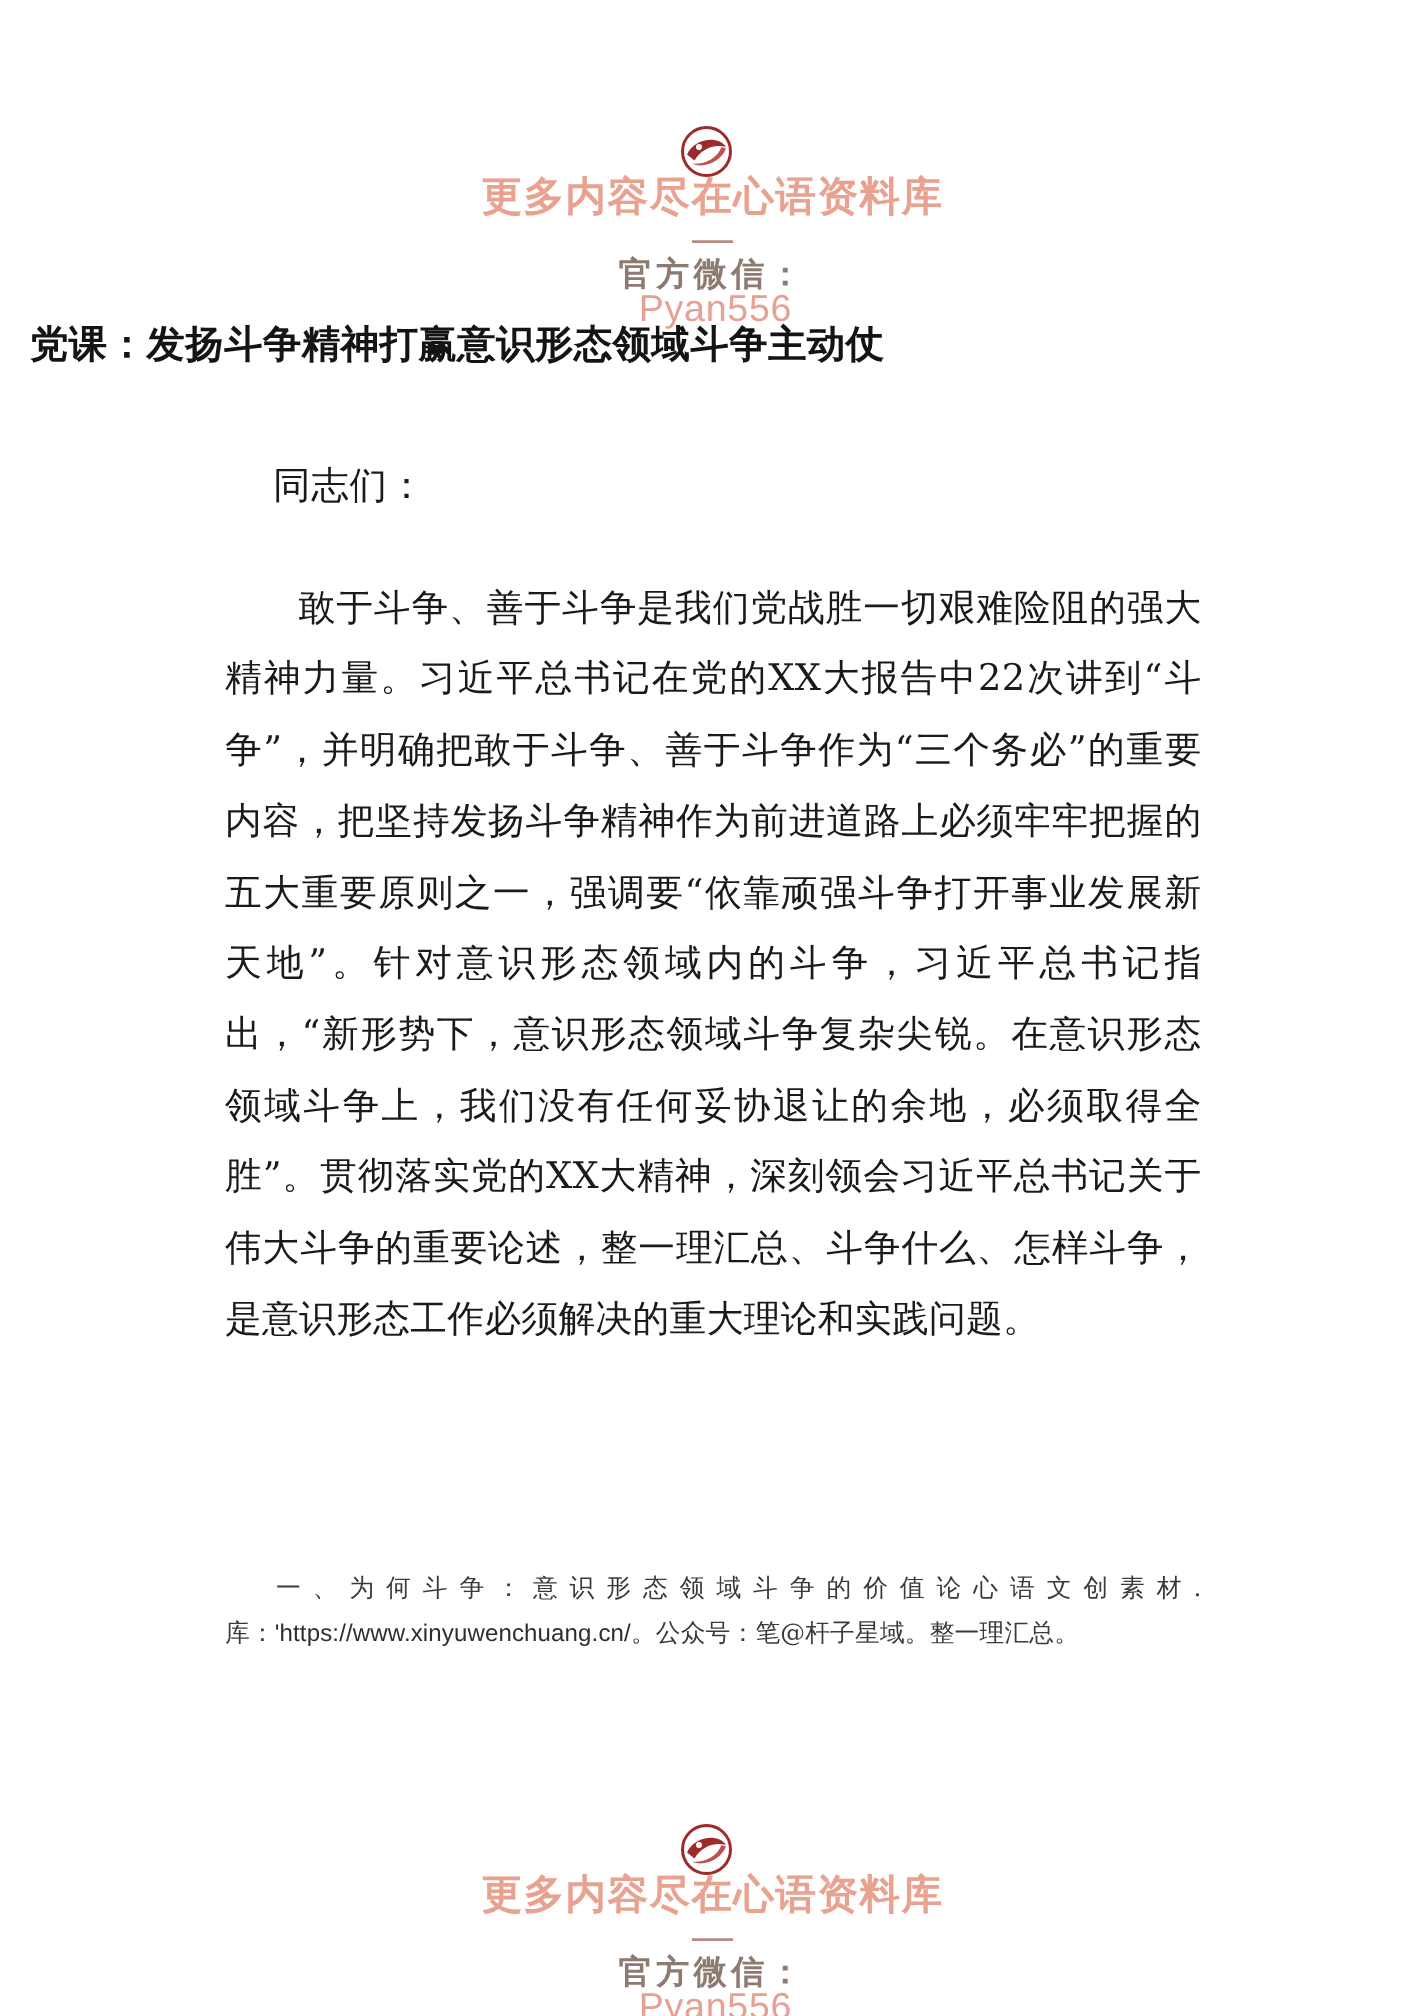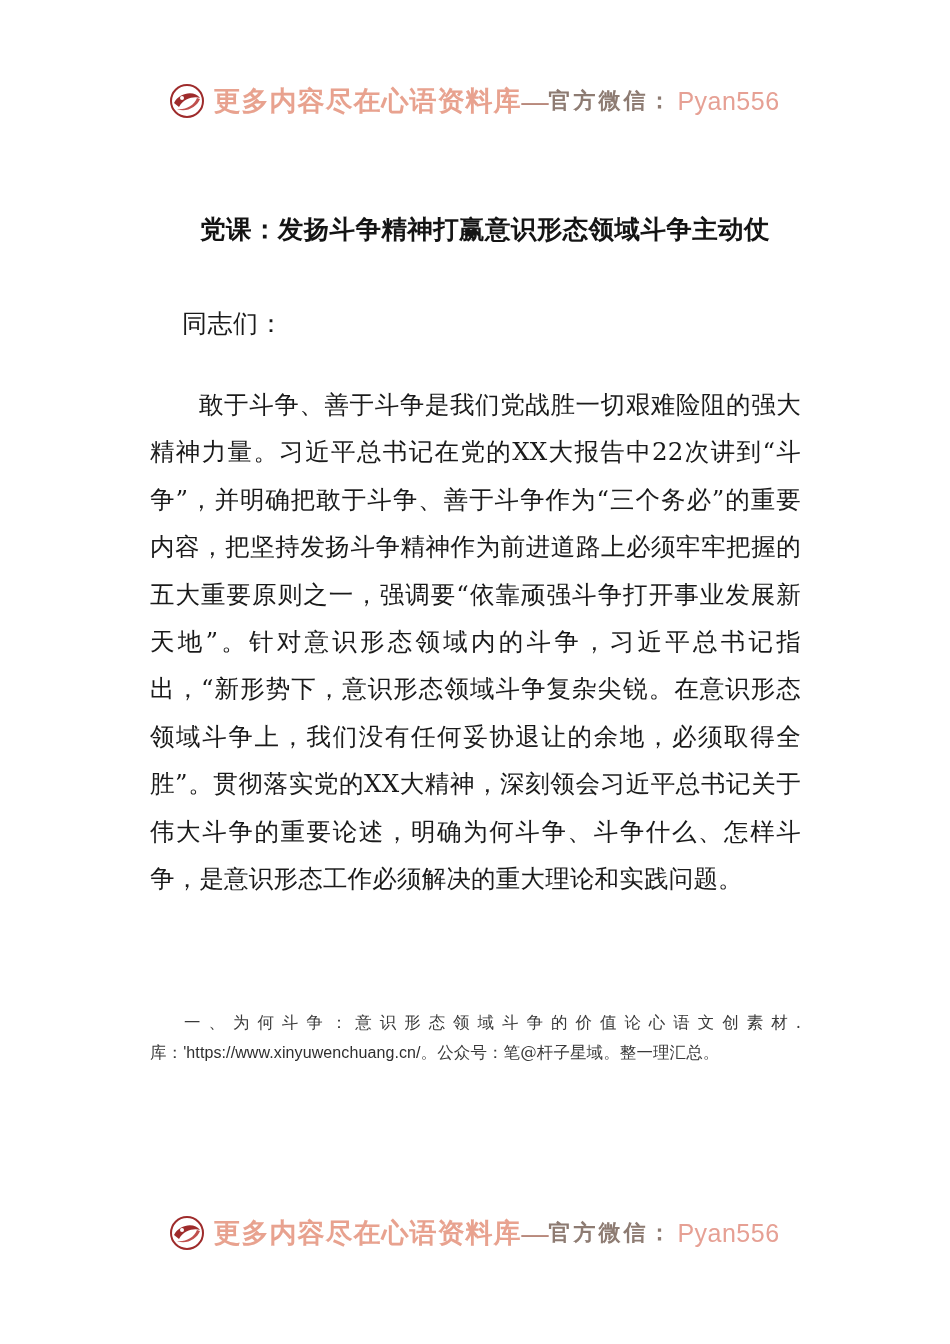--- a/index.html
+++ b/index.html
@@ -26,6 +26,7 @@
     justify-content: center;
     gap: 0px;
     white-space: nowrap;
+    flex-direction: column;
   }
   .watermark-header { top: 84px; }
   .watermark-footer { top: 1216px; }

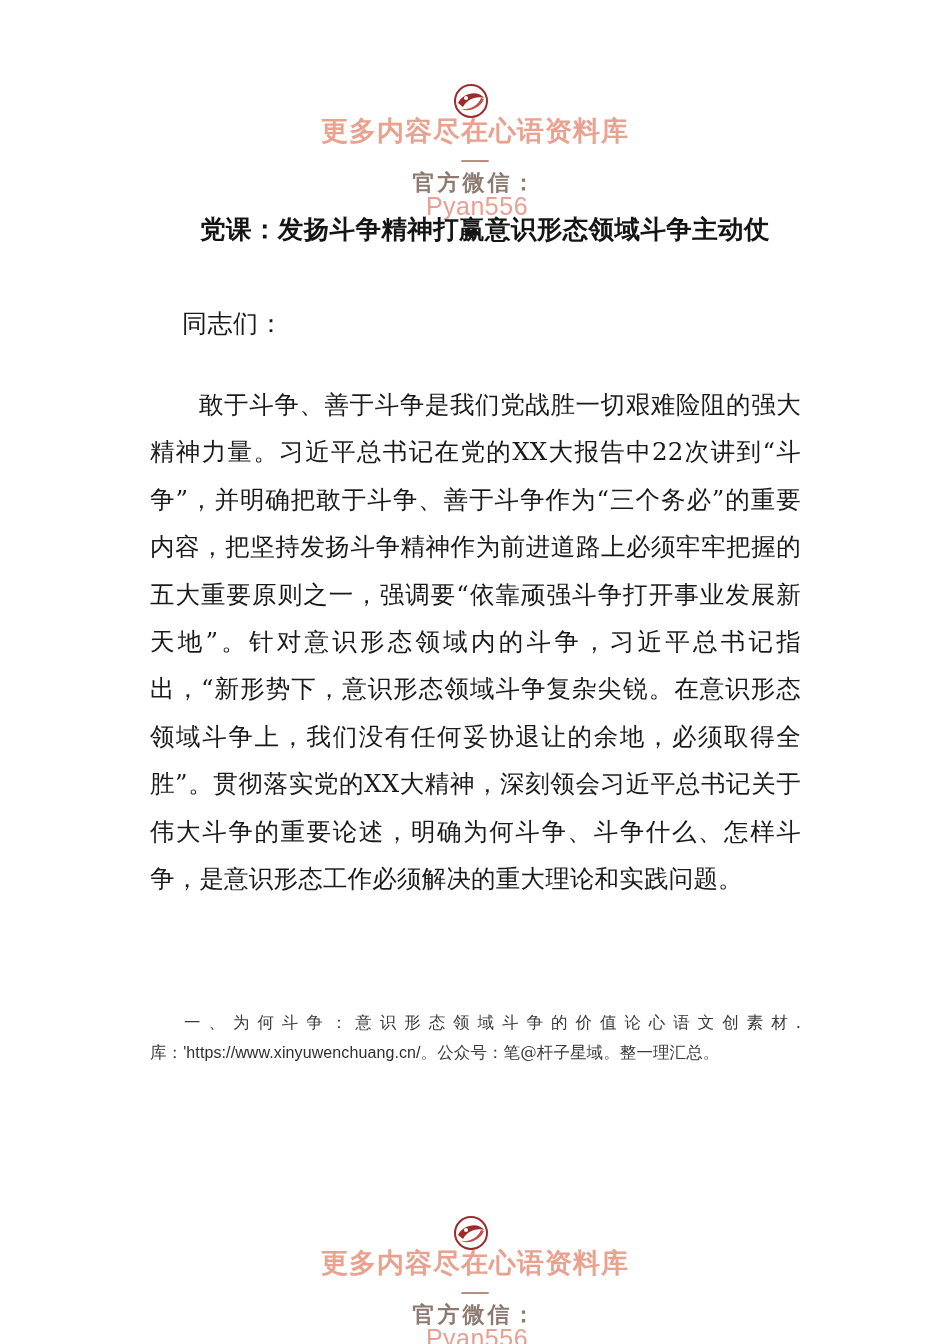--- a/index.html
+++ b/index.html
@@ -78,7 +78,6 @@
     top: 212px;
     left: 0;
     width: 950px;
-    text-align: center;
     font-family: "DejaVu Serif", "Liberation Serif", serif;
     font-size: 25.5px;
     font-weight: 700;

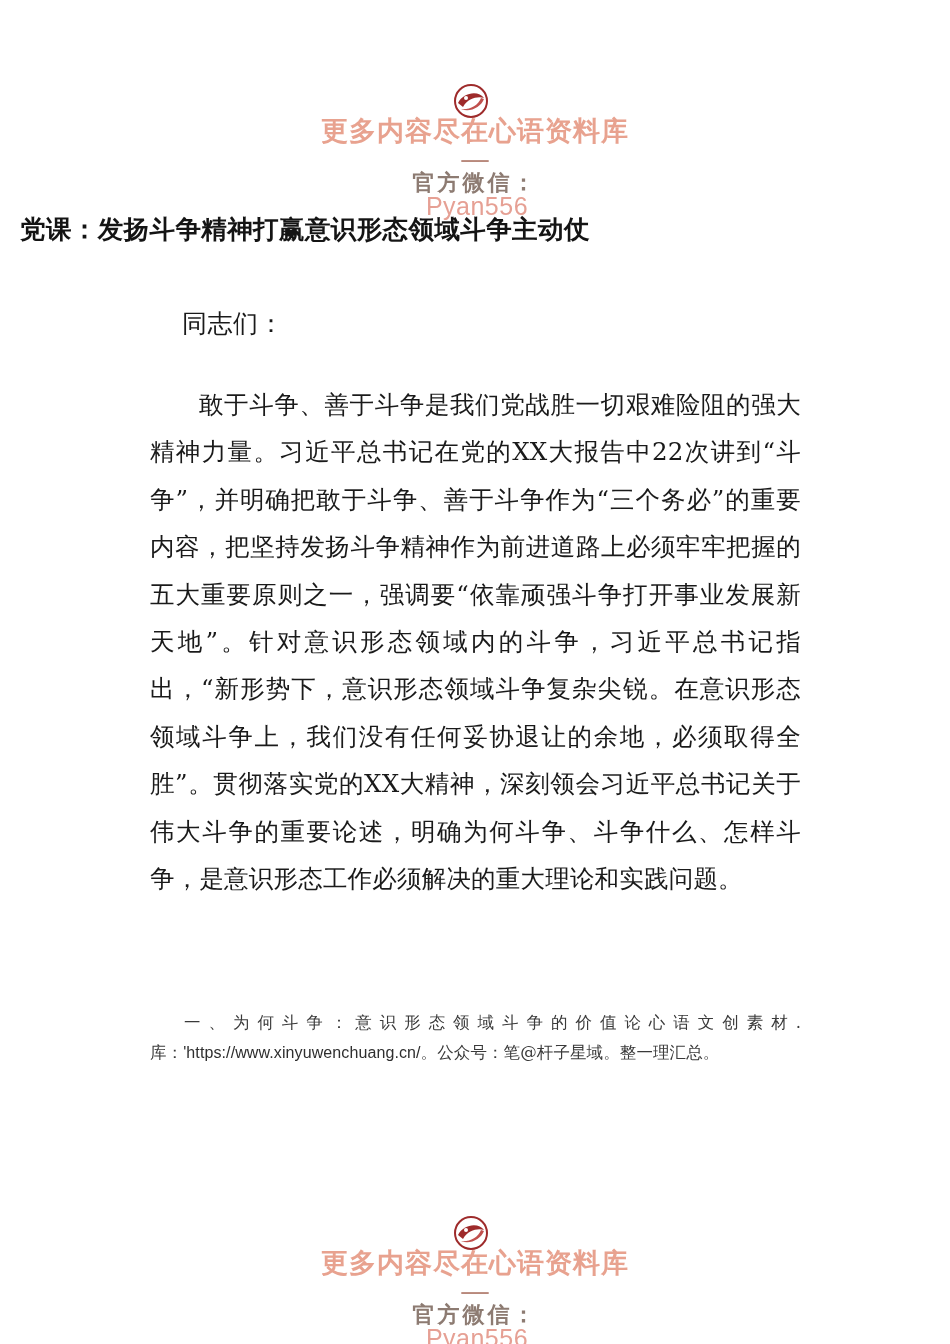--- a/index.html
+++ b/index.html
@@ -157,7 +157,7 @@
 
   <div class="salutation">同志们：</div>
 
-  <div class="body-par">敢于斗争、善于斗争是我们党战胜一切艰难险阻的强大精神力量。习近平总书记在党的XX大报告中22次讲到“斗争”，并明确把敢于斗争、善于斗争作为“三个务必”的重要内容，把坚持发扬斗争精神作为前进道路上必须牢牢把握的五大重要原则之一，强调要“依靠顽强斗争打开事业发展新天地”。针对意识形态领域内的斗争，习近平总书记指出，“新形势下，意识形态领域斗争复杂尖锐。在意识形态领域斗争上，我们没有任何妥协退让的余地，必须取得全胜”。贯彻落实党的XX大精神，深刻领会习近平总书记关于伟大斗争的重要论述，明确为何斗争、斗争什么、怎样斗争，是意识形态工作必须解决的重大理论和实践问题。</div>
+  <div class="body-par">敢于斗争、善于斗争是我们党战胜一切艰难险阻的强大精神力量。习近平总书记在党的XX大报告中22次讲到“斗争”，并明确把敢于斗争、善于斗争作为“三个务必”的重要内容，把坚持发扬斗争精神作为前进道路上必须牢牢把握的五大重要原则之一，强调要“依靠顽强斗争打开事业发展新天地”。针对意识形态领域内的斗争，习近平总书记指出，“新形势下，意识形态领域斗争复杂尖锐。在意识形态领域斗争上，我们没有任何妥协退让的余地，必须取得全胜”。贯彻落实党的XX大精神，深刻领会习近平总书记关于伟大斗争的重要论述，整一理汇总、斗争什么、怎样斗争，是意识形态工作必须解决的重大理论和实践问题。</div>
 
   <div class="footnote"><span>一、为何斗争：意识形态领域斗争的价值论心语文创素材.库：</span><span class="url">'https://www.xinyuwenchuang.cn/</span><span>。公众号：笔@杆子星域。整一理汇总。</span></div>
 

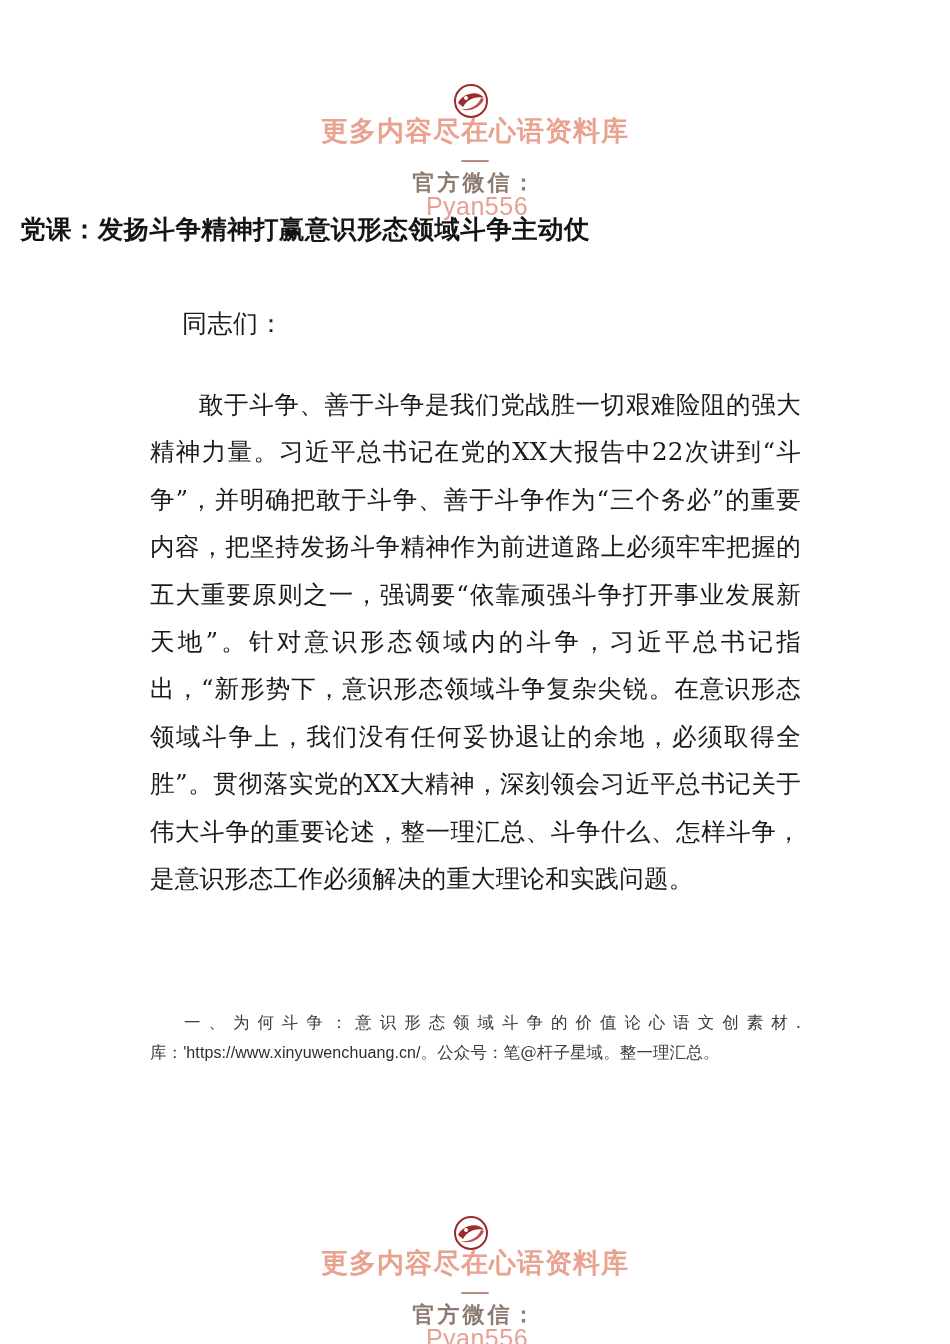--- a/index.html
+++ b/index.html
@@ -115,7 +115,7 @@
 
   .footnote {
     position: absolute;
-    top: 1008px;
+    top: 1044px;
     left: 150px;
     width: 651px;
     font-family: "DejaVu Serif", "Liberation Serif", serif;

